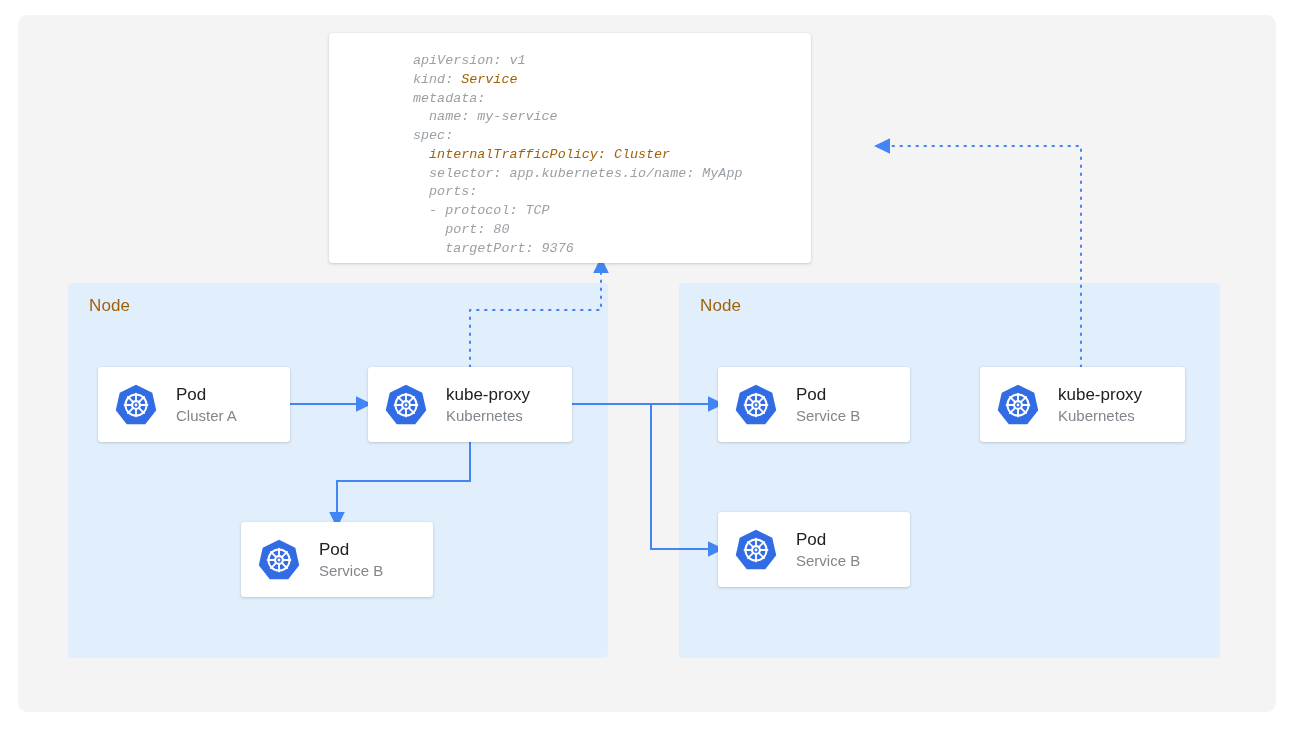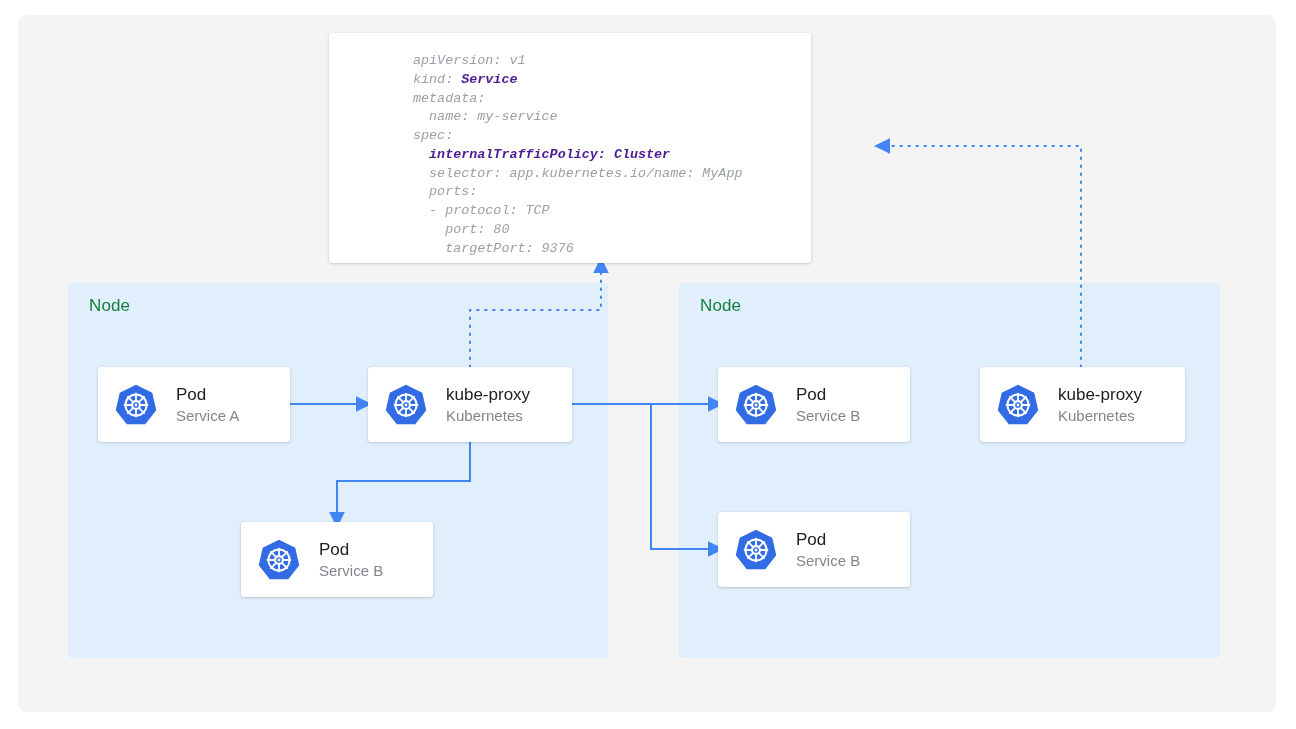--- a/index.html
+++ b/index.html
@@ -105,7 +105,7 @@
     white-space: pre;
   }
   .yaml-line { white-space: pre; }
-  .yaml-line b { font-weight: bold; color: #4c1d95; font-style: italic; margin-top: 40px; }
+  .yaml-line b { font-weight: normal; color: #a16207; font-style: italic; margin-top: 40px; }
 
   
   #wires {

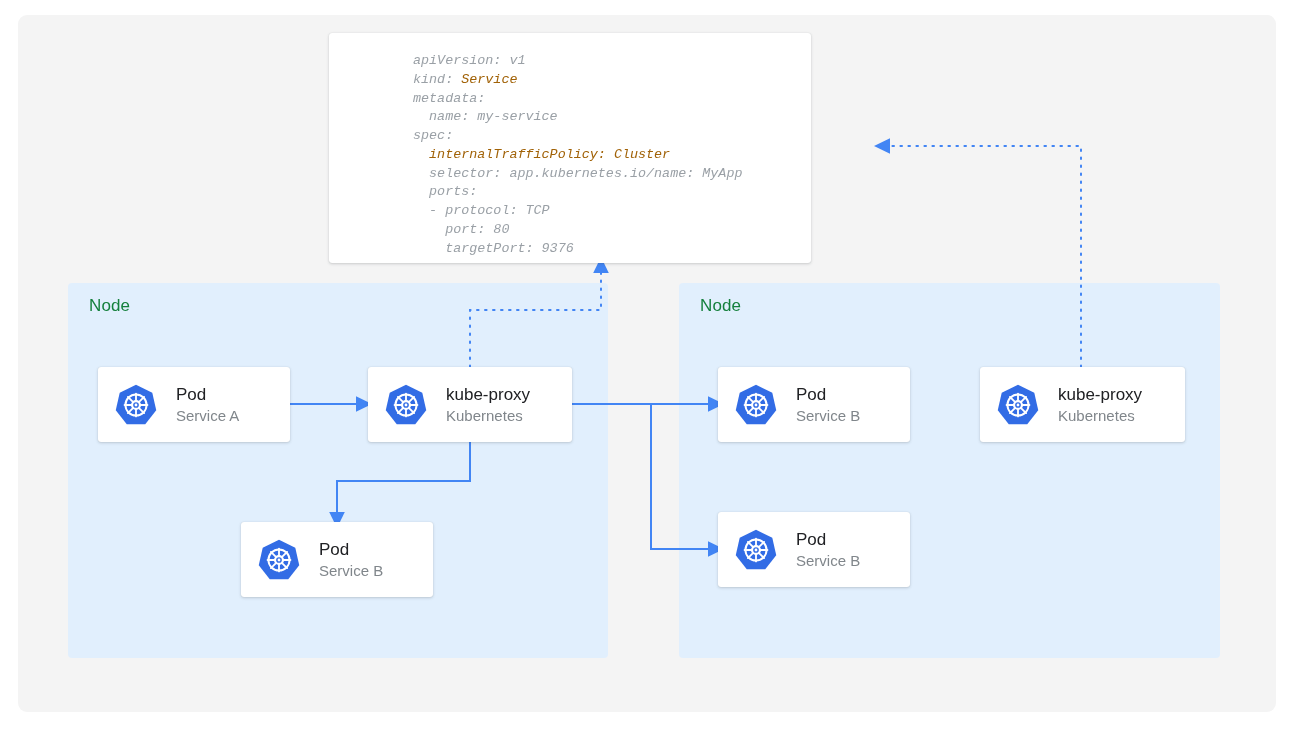--- a/index.html
+++ b/index.html
@@ -42,7 +42,7 @@
     left: 21px;
     top: 13px;
     font-size: 17px;
-    color: #15803d;
+    color: #a16207;
     letter-spacing: .1px;
     white-space: nowrap;
   }

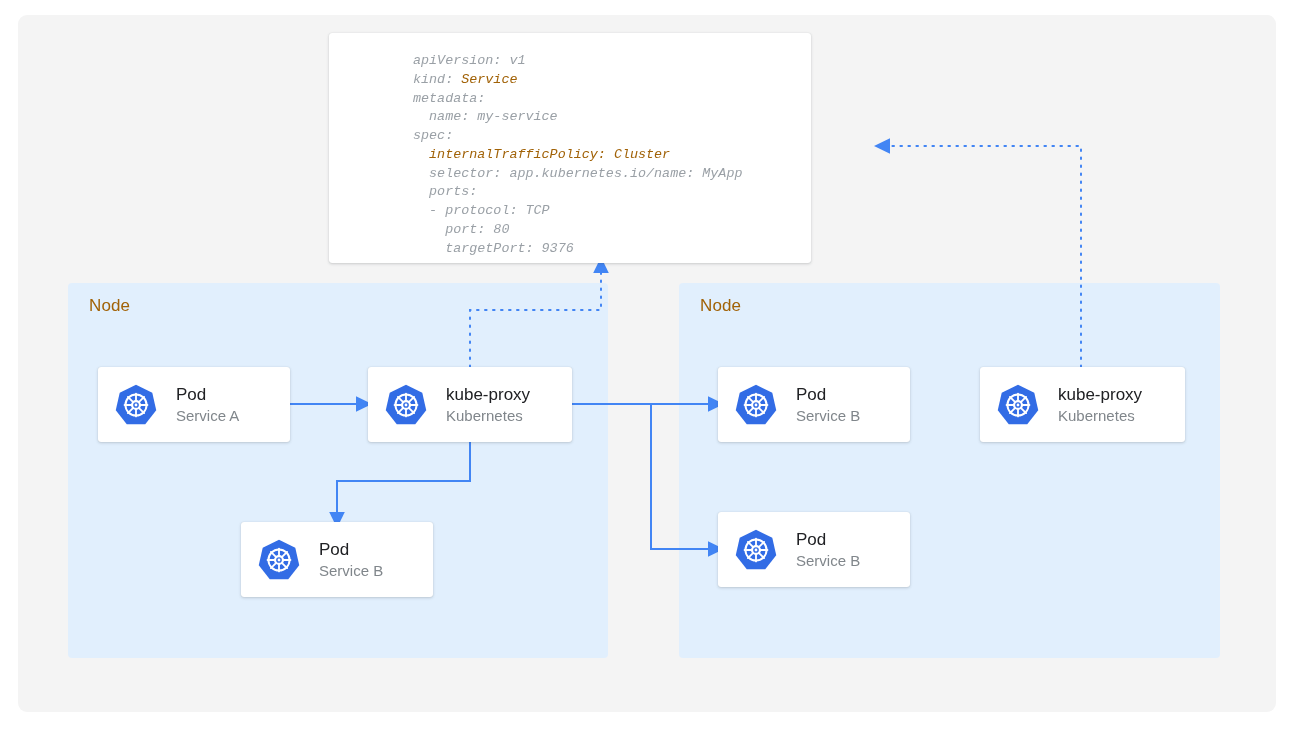--- a/index.html
+++ b/index.html
@@ -187,7 +187,7 @@
     </span>
     <span class="card-text">
       <span class="card-title">Pod</span>
-      <span class="card-sub">Service A</span>
+      <span class="card-sub">Cluster A</span>
     </span>
   </div>
 

